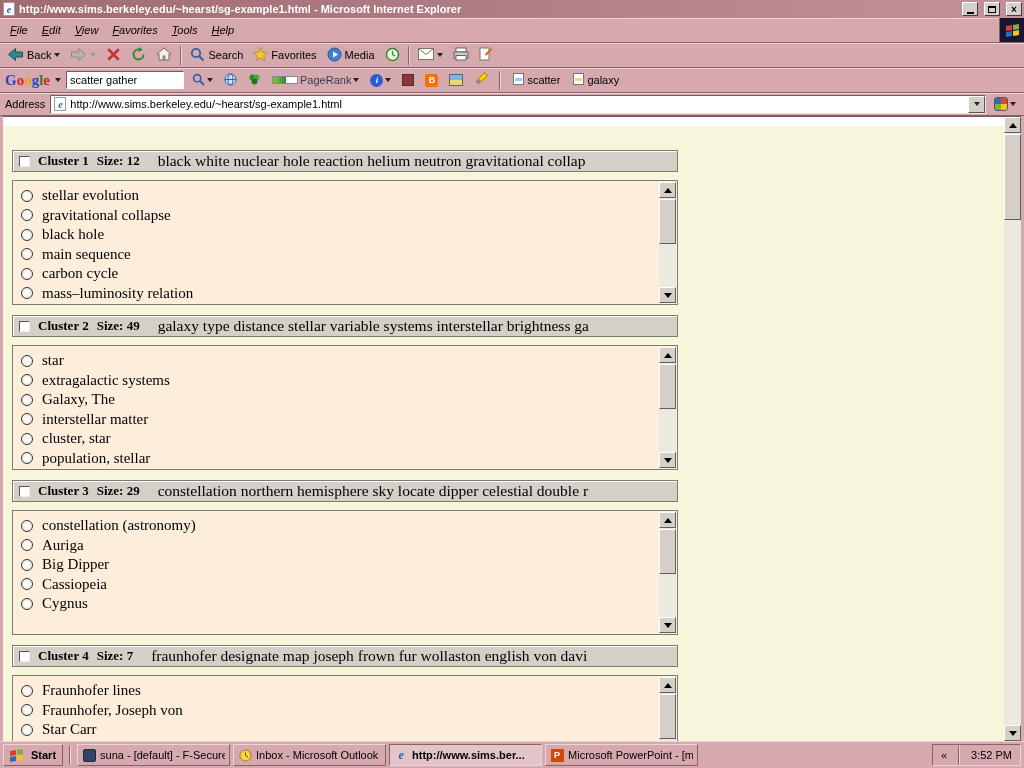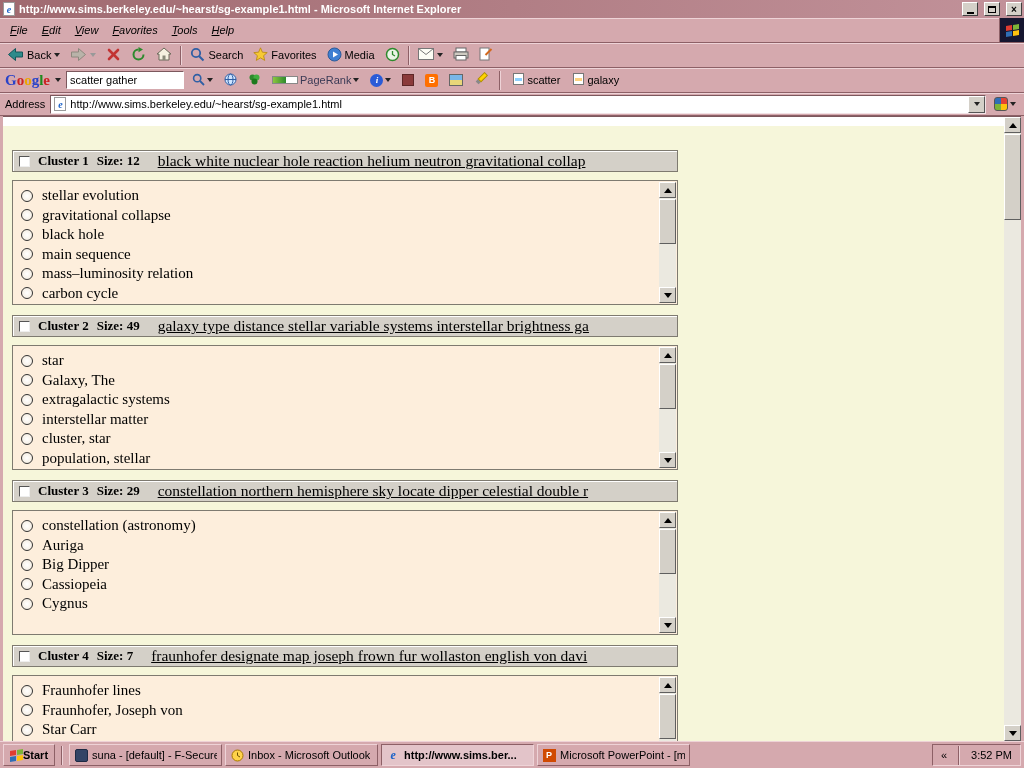--- a/index.html
+++ b/index.html
@@ -79,7 +79,7 @@
                     display:flex; align-items:center; gap:8px; padding:0 6px; overflow:hidden; white-space:nowrap; }
   .checkbox { flex:0 0 auto; width:11px; height:11px; background:#fff; border:1px solid; border-color:#555 #eee #eee #555; }
   .c-name, .c-size { font:bold 13px "Liberation Serif",serif; }
-  .c-keywords { margin-left:10px; font:15.5px "Liberation Serif",serif;text-decoration:underline; }
+  .c-keywords { margin-left:10px; font:15.5px "Liberation Serif",serif; }
   .cluster-list { position:relative; height:125px; background:var(--cluster-bg,#fdeedc); border:1px solid #7e7a70; margin-top:8px; }
   .items { position:absolute; left:0; top:0; right:18px; bottom:0; padding:5px 0 0 8px; overflow:hidden; }
   .item { display:flex; align-items:center; height:19.5px; gap:9px; }

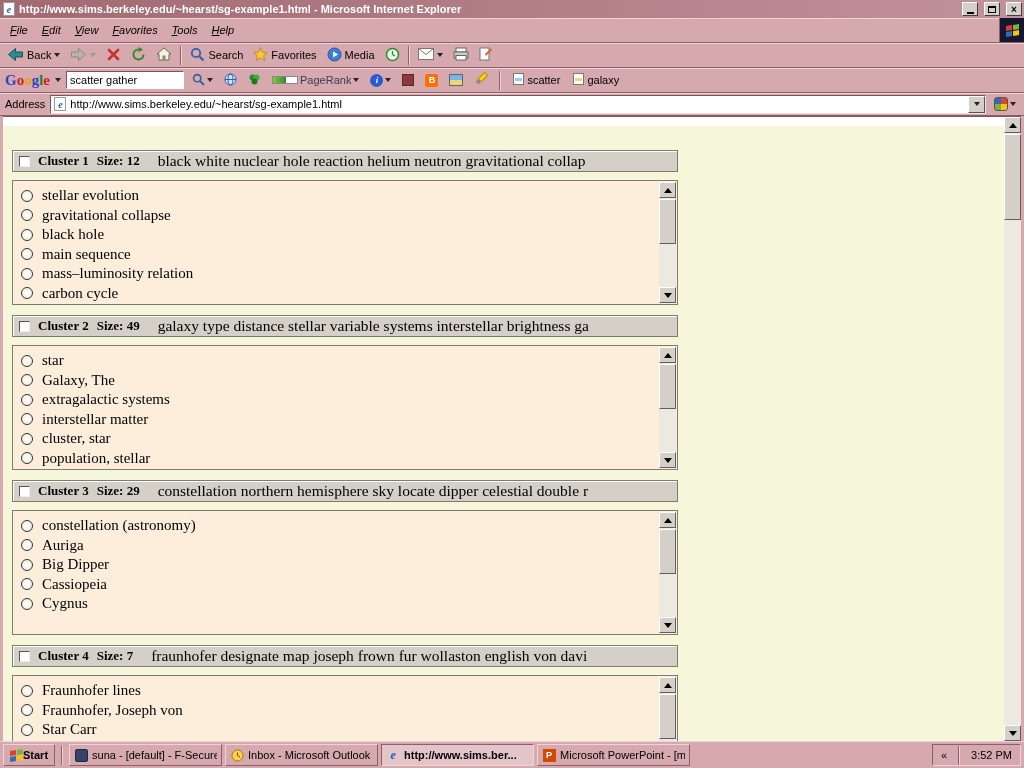--- a/index.html
+++ b/index.html
@@ -366,12 +366,12 @@
 
                   <div class="item">
                     <span class="radio"></span>
+                    <span class="item-label">carbon cycle</span>
+                  </div>
+
+                  <div class="item">
+                    <span class="radio"></span>
                     <span class="item-label">mass–luminosity relation</span>
-                  </div>
-
-                  <div class="item">
-                    <span class="radio"></span>
-                    <span class="item-label">carbon cycle</span>
                   </div>
                 </div>
               <div class="vscroll list-scroll">

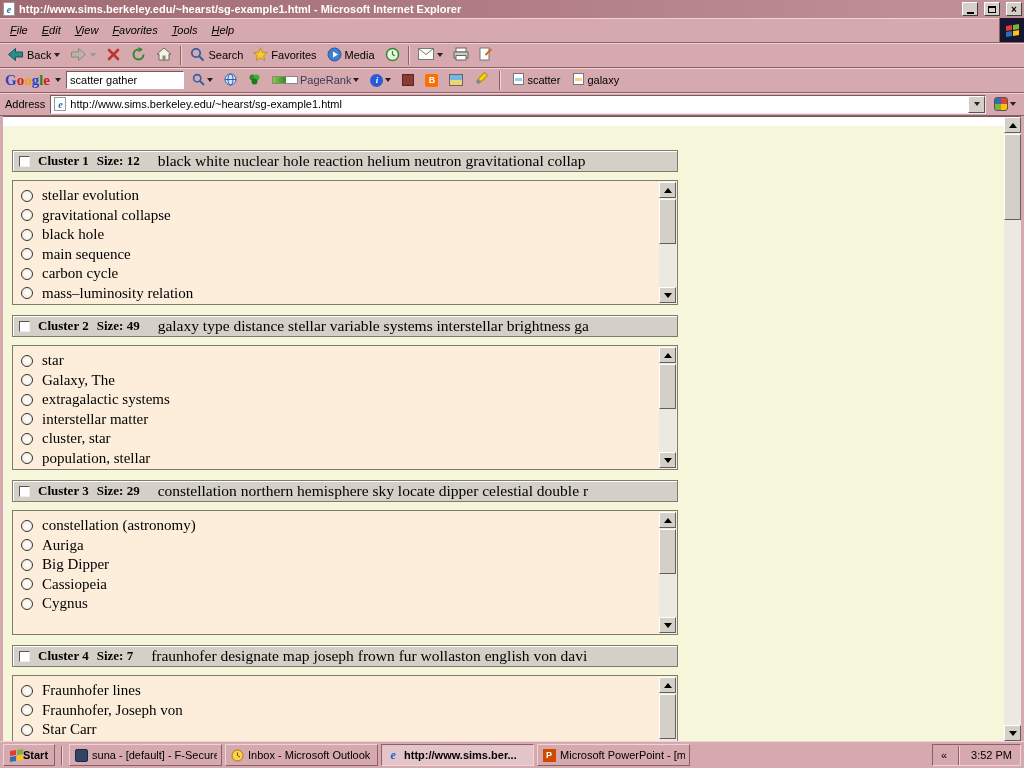--- a/index.html
+++ b/index.html
@@ -403,12 +403,12 @@
 
                   <div class="item">
                     <span class="radio"></span>
+                    <span class="item-label">extragalactic systems</span>
+                  </div>
+
+                  <div class="item">
+                    <span class="radio"></span>
                     <span class="item-label">Galaxy, The</span>
-                  </div>
-
-                  <div class="item">
-                    <span class="radio"></span>
-                    <span class="item-label">extragalactic systems</span>
                   </div>
 
                   <div class="item">

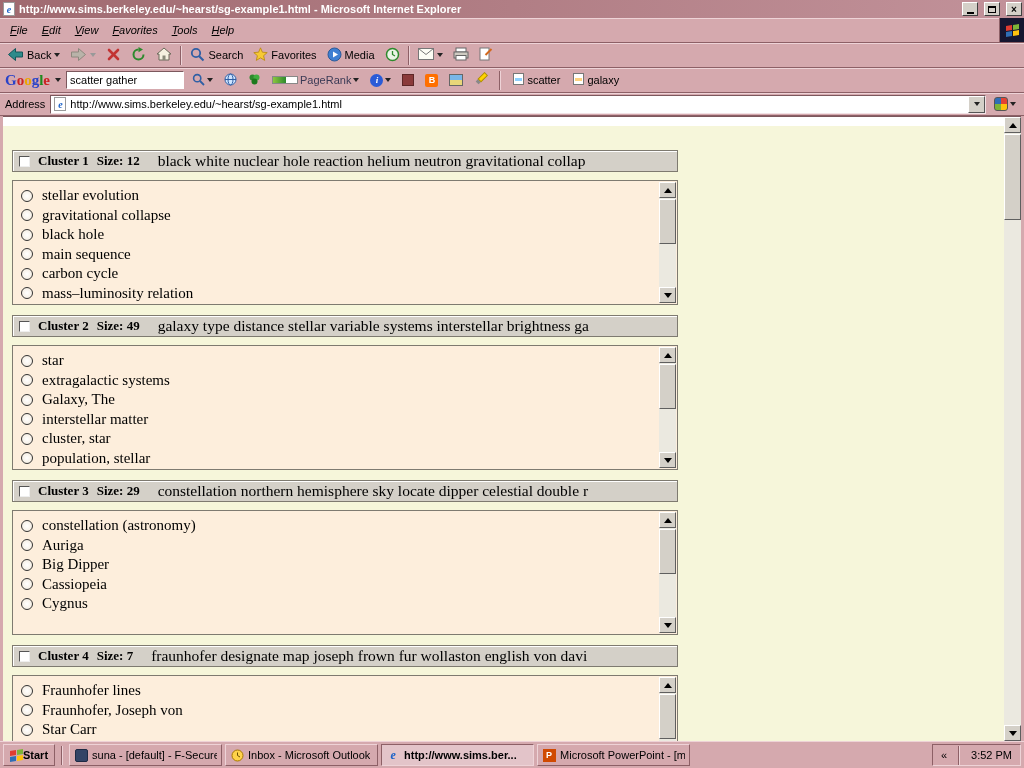--- a/index.html
+++ b/index.html
@@ -103,7 +103,7 @@
   
   .taskbar { height:27px; flex:0 0 27px; display:flex; align-items:center; gap:3px; padding:0 3px;
              border-top:1px solid var(--chrome-light,#eed3d7); background:var(--chrome,#d5a9ae); }
-  .start { display:flex; align-items:center; gap:0; height:22px; padding:8px 6px; font-weight:bold;
+  .start { display:flex; align-items:center; gap:8px; height:22px; padding:8px 6px; font-weight:bold;
            border:1px solid; border-color:var(--chrome-light,#eed3d7) var(--chrome-dark,#8d6066) var(--chrome-dark,#8d6066) var(--chrome-light,#eed3d7); }
   .task { display:flex; align-items:center; gap:4px; width:153px; height:22px; padding:0 4px; overflow:hidden;
           border:1px solid; border-color:var(--chrome-light,#eed3d7) var(--chrome-dark,#8d6066) var(--chrome-dark,#8d6066) var(--chrome-light,#eed3d7); }

